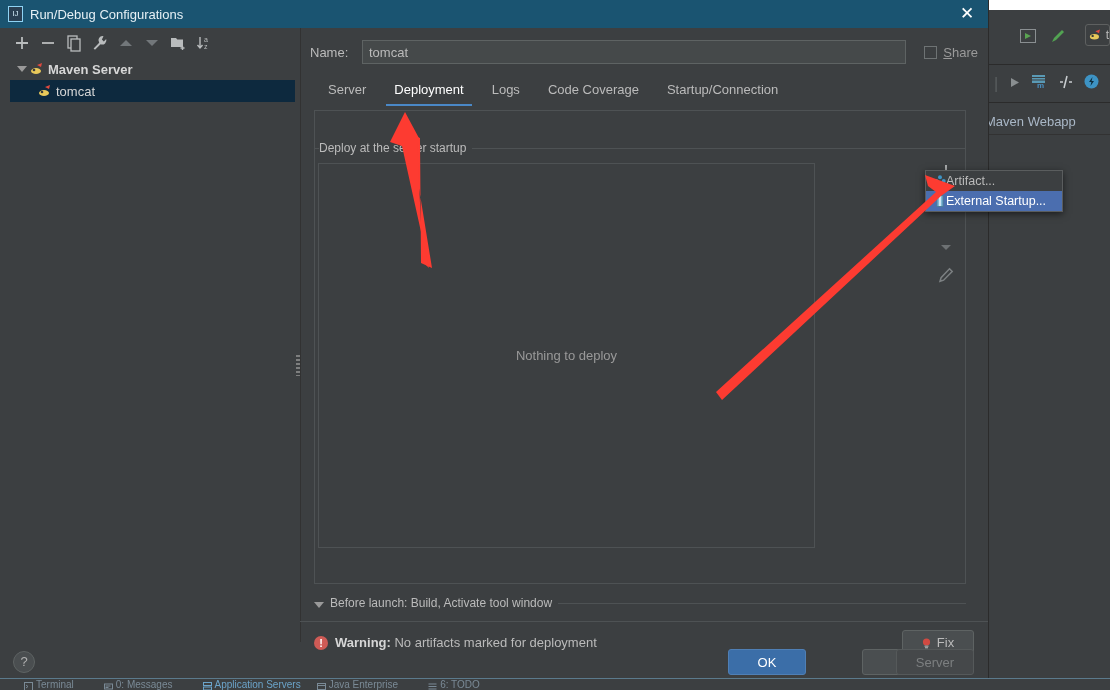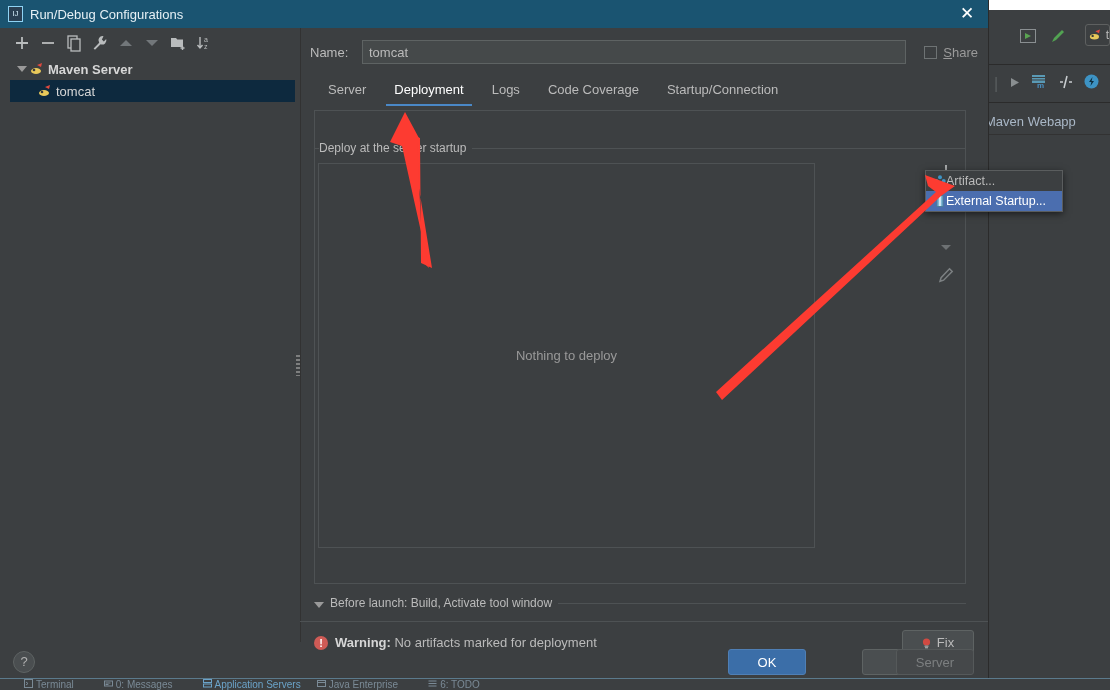--- a/index.html
+++ b/index.html
@@ -29,7 +29,7 @@
   
   .statusbar { position: absolute; left: 0; bottom: 0; width: 1110px; height: 12px;
                background: #3c3f41; border-top: 1px solid #5b7a8c; display: flex; align-items: center; }
-  .sb-item { display: flex; align-items: flex-start; gap: 3px; color: #7a8a96; font-size: 10px;
+  .sb-item { display: flex; align-items: flex-end; gap: 3px; color: #7a8a96; font-size: 10px;
              line-height: 12px; white-space: nowrap; }
   .sb-item.active { color: #6ba3c9; }
   .sb-icon { width: 9px; height: 9px; display: inline-block; position: relative; }

